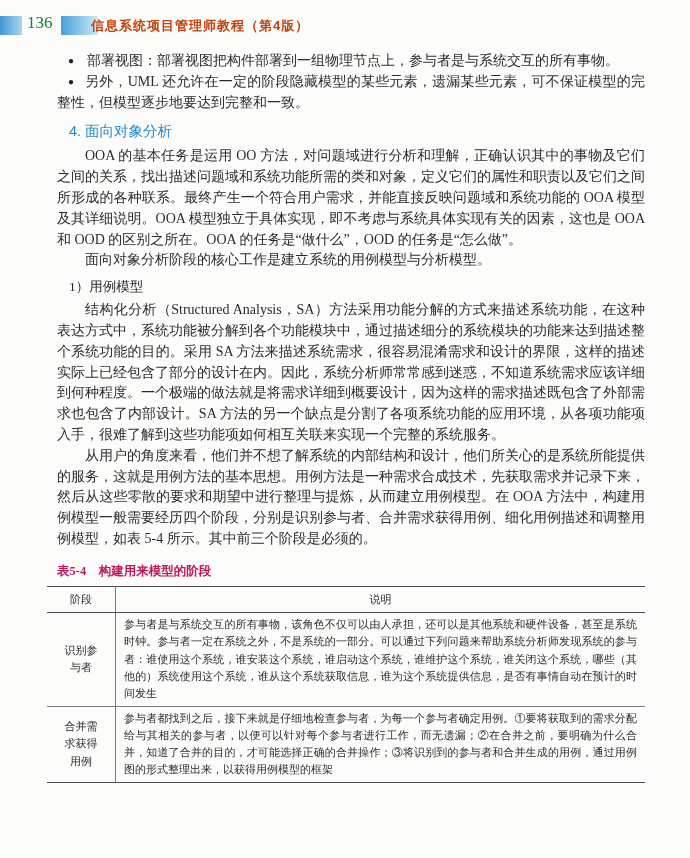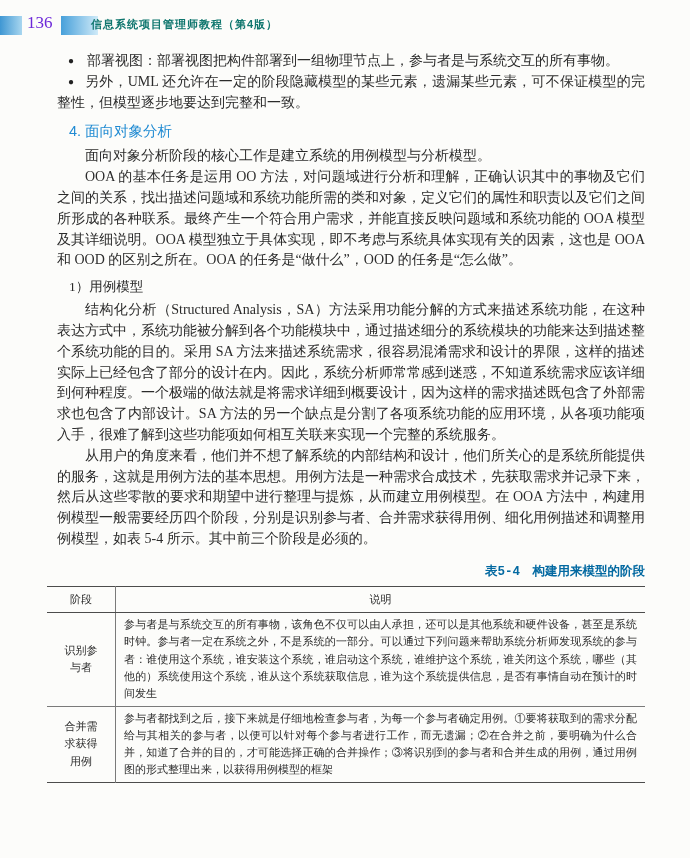--- a/index.html
+++ b/index.html
@@ -20,7 +20,7 @@
   }
   .page-num {
     position: absolute; left: 27px; top: -3px;
-    font-size: 17px; color: #6d28d9;
+    font-size: 17px; color: #15803d;
   }
   .accent-mid {
     position: absolute; left: 61px; top: 0; width: 37px; height: 19px;

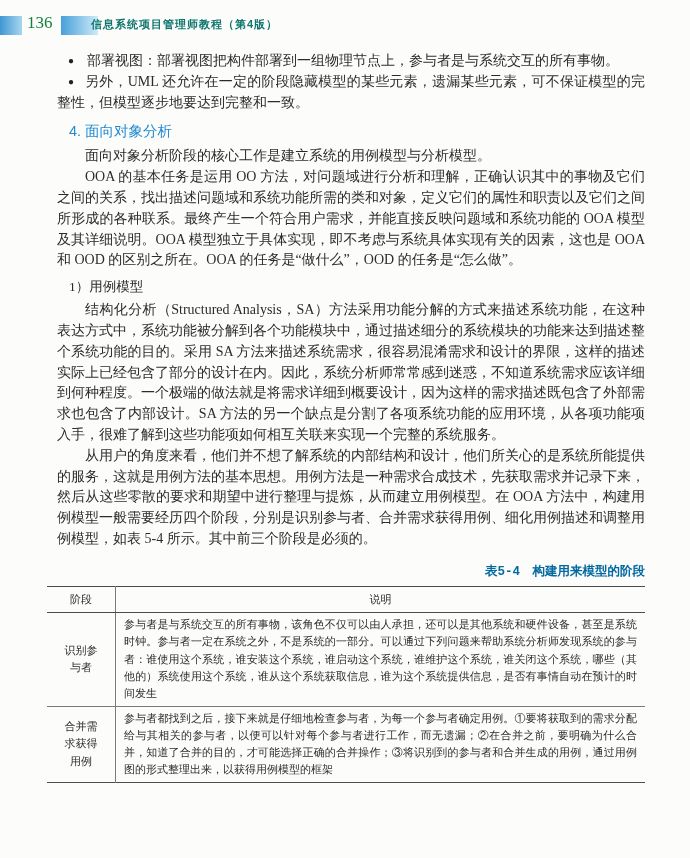--- a/index.html
+++ b/index.html
@@ -29,8 +29,8 @@
   .book-title {
     position: absolute; left: 91px; top: 1px;
     font-family: "Liberation Sans", sans-serif;
-    font-size: 11px; font-weight: bold; letter-spacing: 1px;
-    color: #0f766e;
+    font-size: 13px; font-weight: bold; letter-spacing: 1px;
+    color: #c2410c;
   }
   
   .content { position: absolute; left: 57px; top: 51px; width: 588px; }

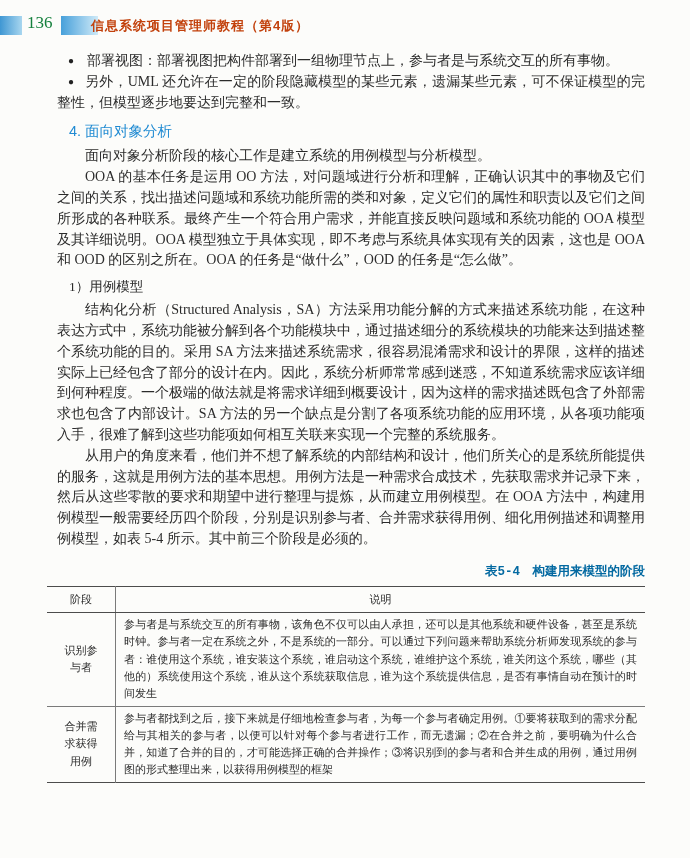--- a/index.html
+++ b/index.html
@@ -110,9 +110,9 @@
 
     <div class="section-heading">4. 面向对象分析</div>
 
+    <p class="para">OOA 的基本任务是运用 OO 方法，对问题域进行分析和理解，正确认识其中的事物及它们之间的关系，找出描述问题域和系统功能所需的类和对象，定义它们的属性和职责以及它们之间所形成的各种联系。最终产生一个符合用户需求，并能直接反映问题域和系统功能的 OOA 模型及其详细说明。OOA 模型独立于具体实现，即不考虑与系统具体实现有关的因素，这也是 OOA 和 OOD 的区别之所在。OOA 的任务是“做什么”，OOD 的任务是“怎么做”。</p>
+
     <p class="para">面向对象分析阶段的核心工作是建立系统的用例模型与分析模型。</p>
-
-    <p class="para">OOA 的基本任务是运用 OO 方法，对问题域进行分析和理解，正确认识其中的事物及它们之间的关系，找出描述问题域和系统功能所需的类和对象，定义它们的属性和职责以及它们之间所形成的各种联系。最终产生一个符合用户需求，并能直接反映问题域和系统功能的 OOA 模型及其详细说明。OOA 模型独立于具体实现，即不考虑与系统具体实现有关的因素，这也是 OOA 和 OOD 的区别之所在。OOA 的任务是“做什么”，OOD 的任务是“怎么做”。</p>
 
     <div class="sub-heading">1）用例模型</div>
 

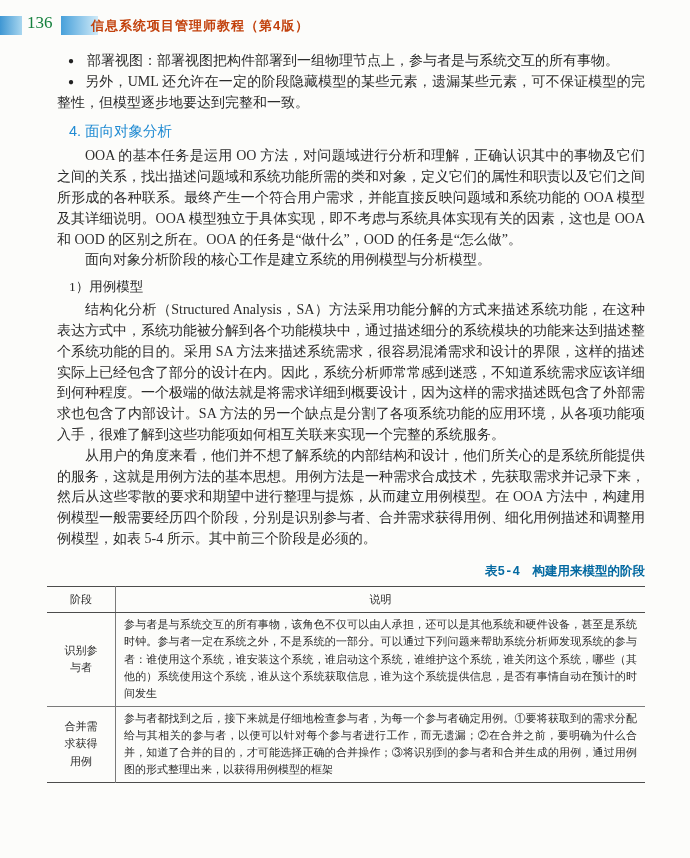--- a/index.html
+++ b/index.html
@@ -58,9 +58,9 @@
   }
   
   .table-caption {
-    margin: 13px 0 6px 0; text-align: right;
-    font-family: Liberation Mono, monospace;
-    font-size: 12.5px; font-weight: bold; color: #0369a1;
+    margin: 13px 0 6px 0; text-align: left;
+    font-family: Liberation Serif, serif;
+    font-size: 12.5px; font-weight: bold; color: #be185d;
   }
   table.stages {
     margin-left: -10px; width: 598px;

